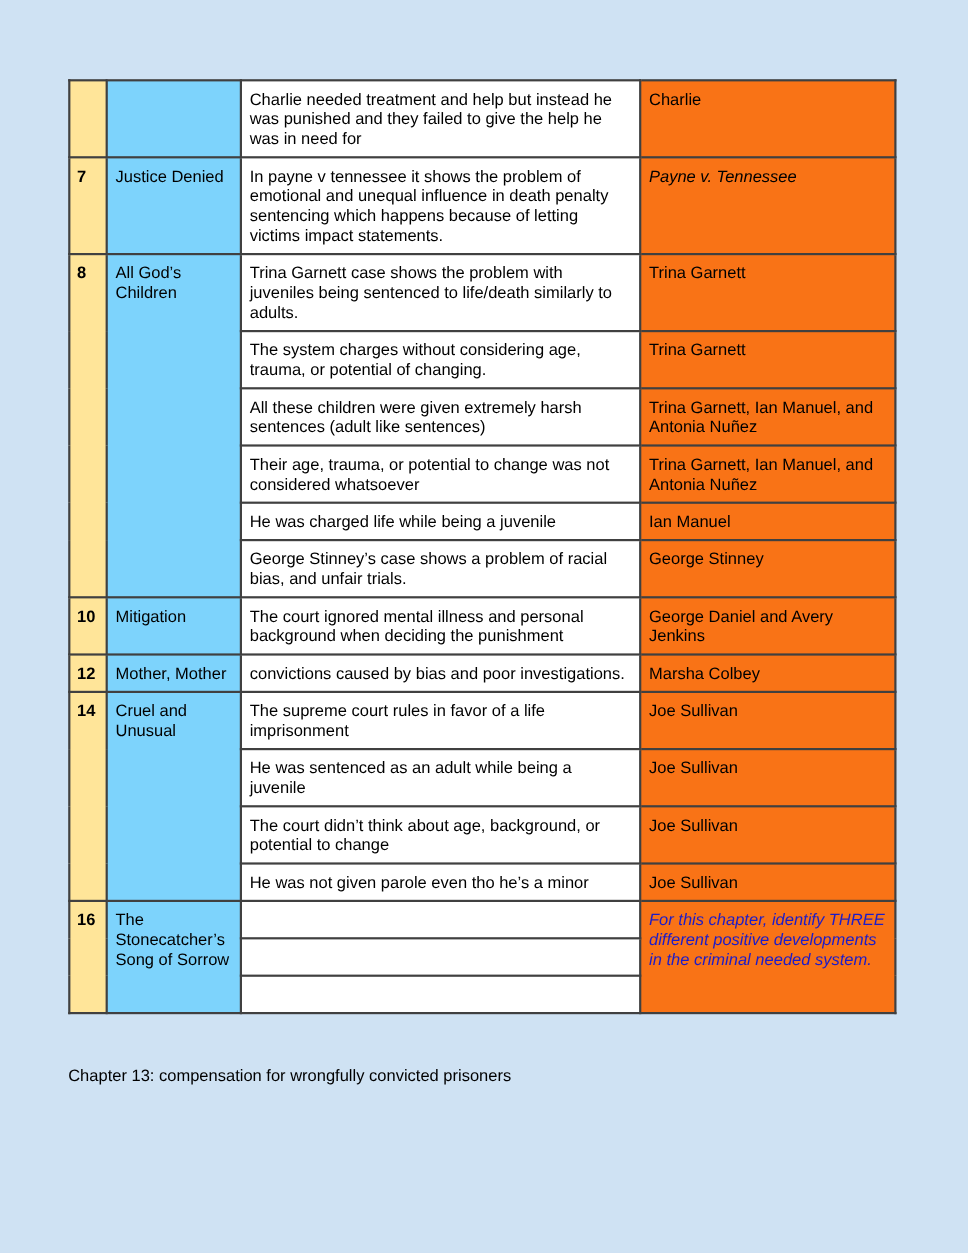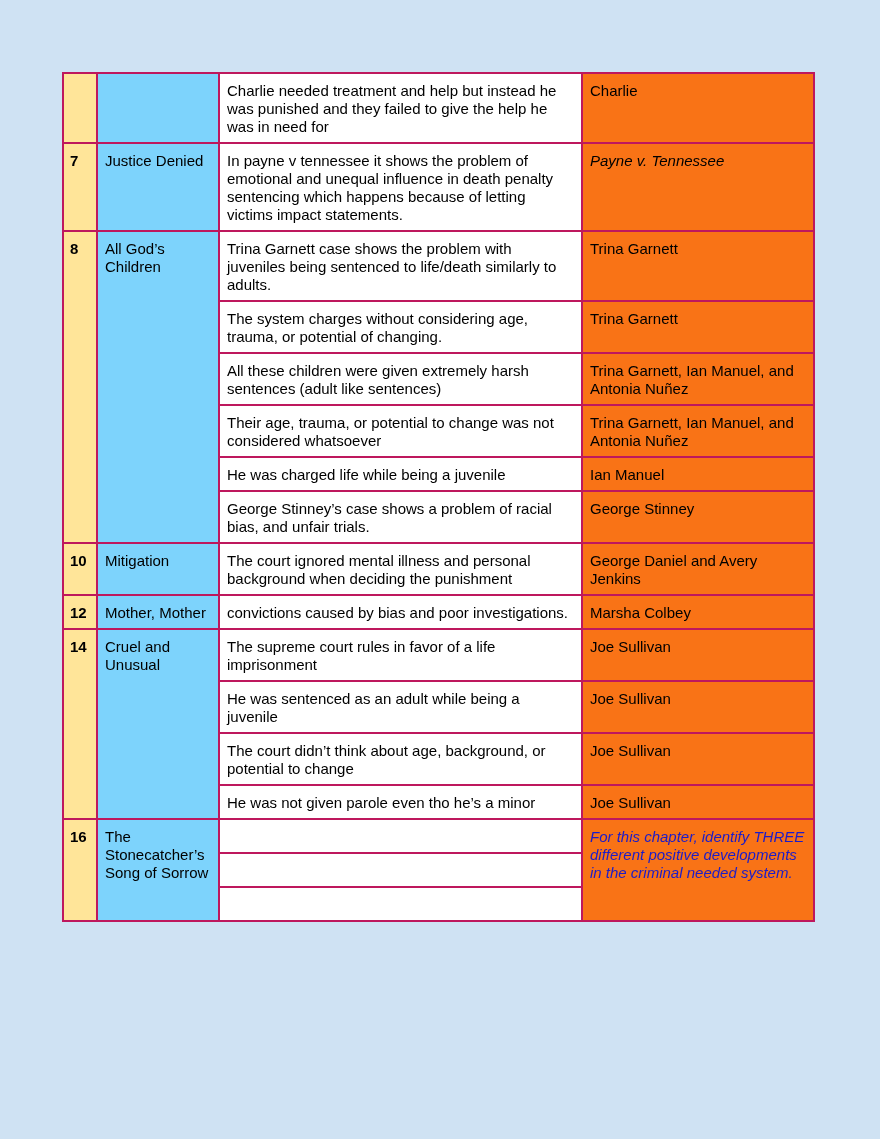--- a/index.html
+++ b/index.html
@@ -28,7 +28,7 @@
       table-layout: fixed;
     }
     table.chapters td {
-      border: 2px solid #be185d;
+      border: 2px solid #404040;
       vertical-align: top;
       padding: 8px 7px 6px 7px;
       line-height: 18px;

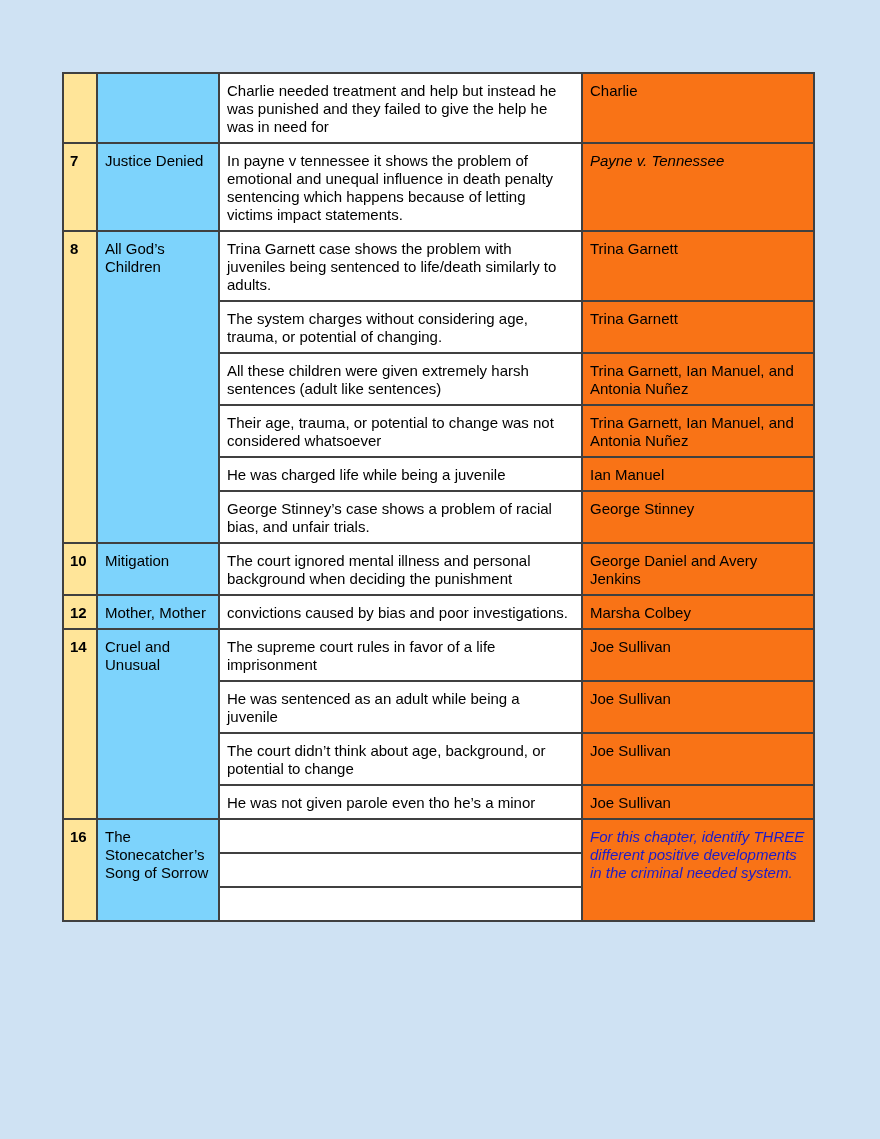--- a/index.html
+++ b/index.html
@@ -173,6 +173,7 @@
 </div>
 
 <div class="notes">
+  <p>Chapter 13: compensation for wrongfully convicted prisoners</p>
 </div>
 
 </body></html>

